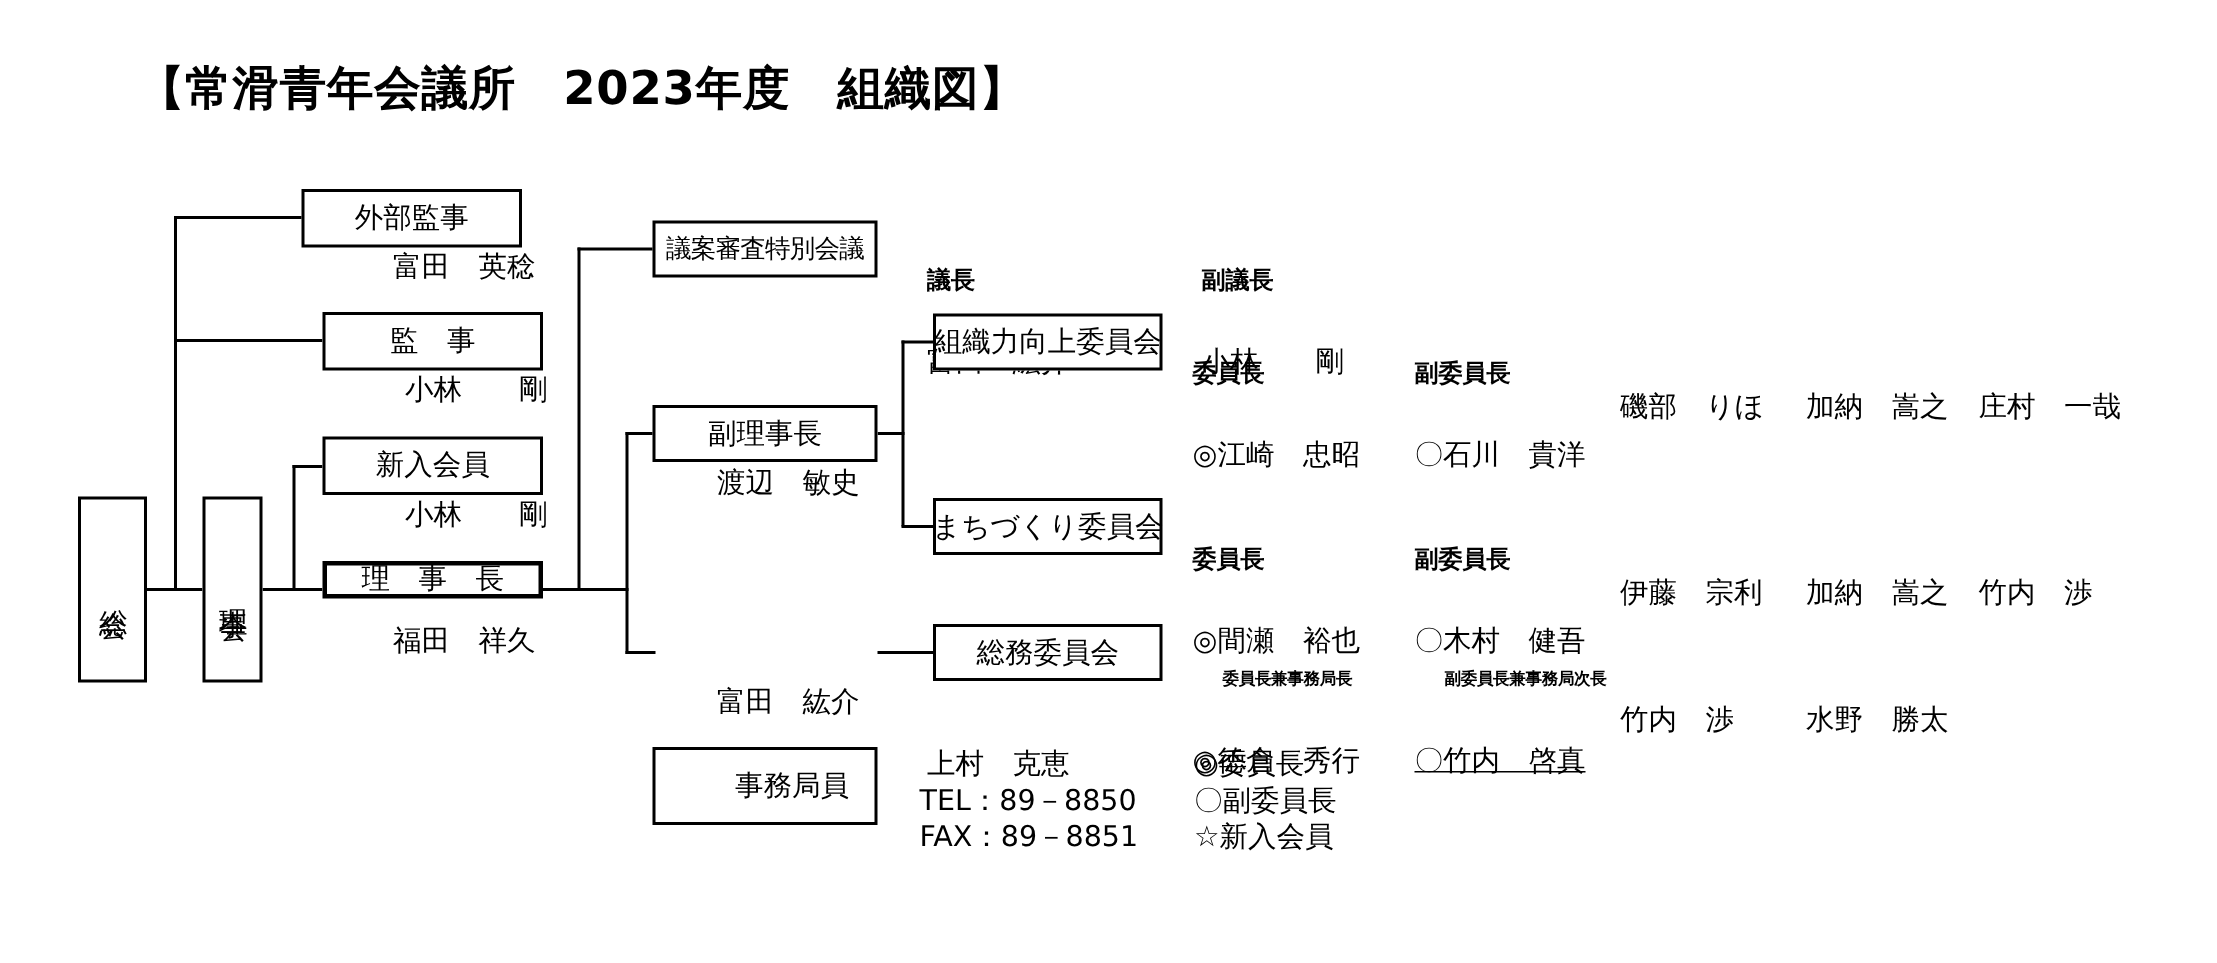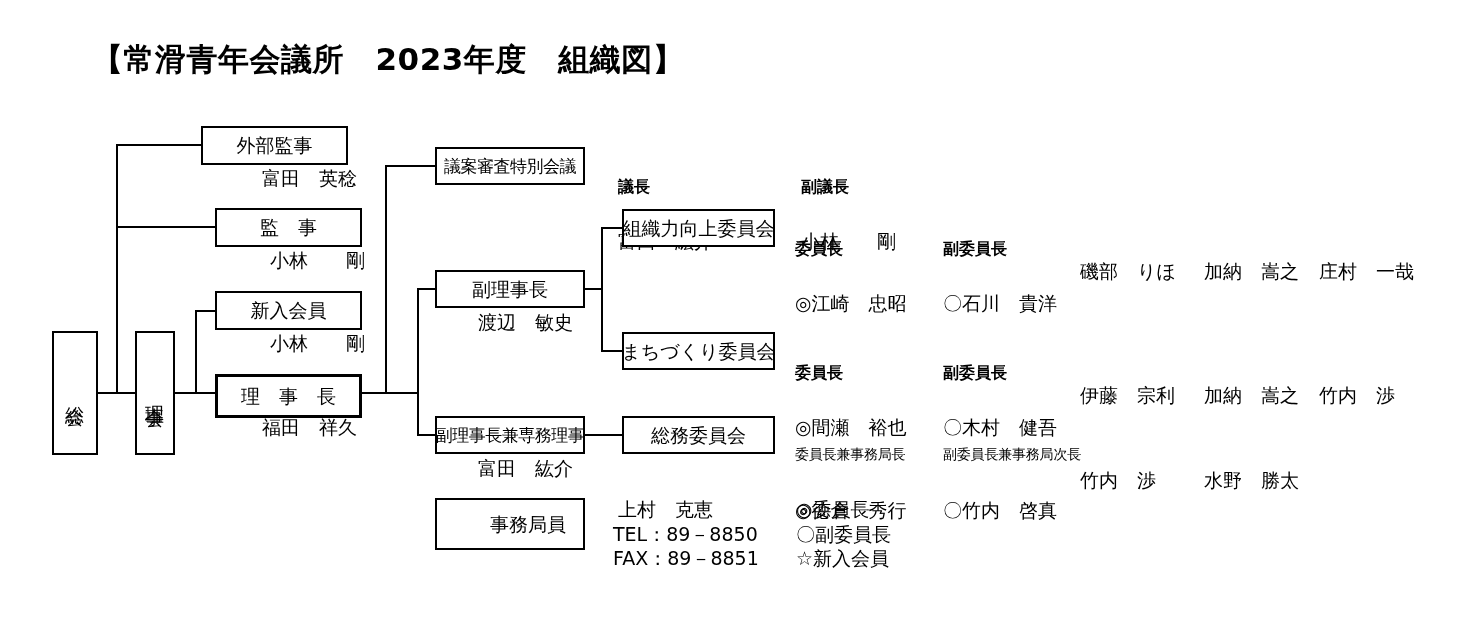--- a/index.html
+++ b/index.html
@@ -150,7 +150,7 @@
 
   <div class="box" style="left:215px; top:291px; width:147px; height:39px;">新入会員</div>
 
-  <div class="box thick" style="left:215px; top:374px; width:147px; height:44px;">理　事　長</div>
+  <div class="box thick" style="left:215px; top:374px; width:147px; height:25px;">理　事　長</div>
 
   <div class="box tight" style="left:435px; top:147px; width:150px; height:38px;">議案審査特別会議</div>
 

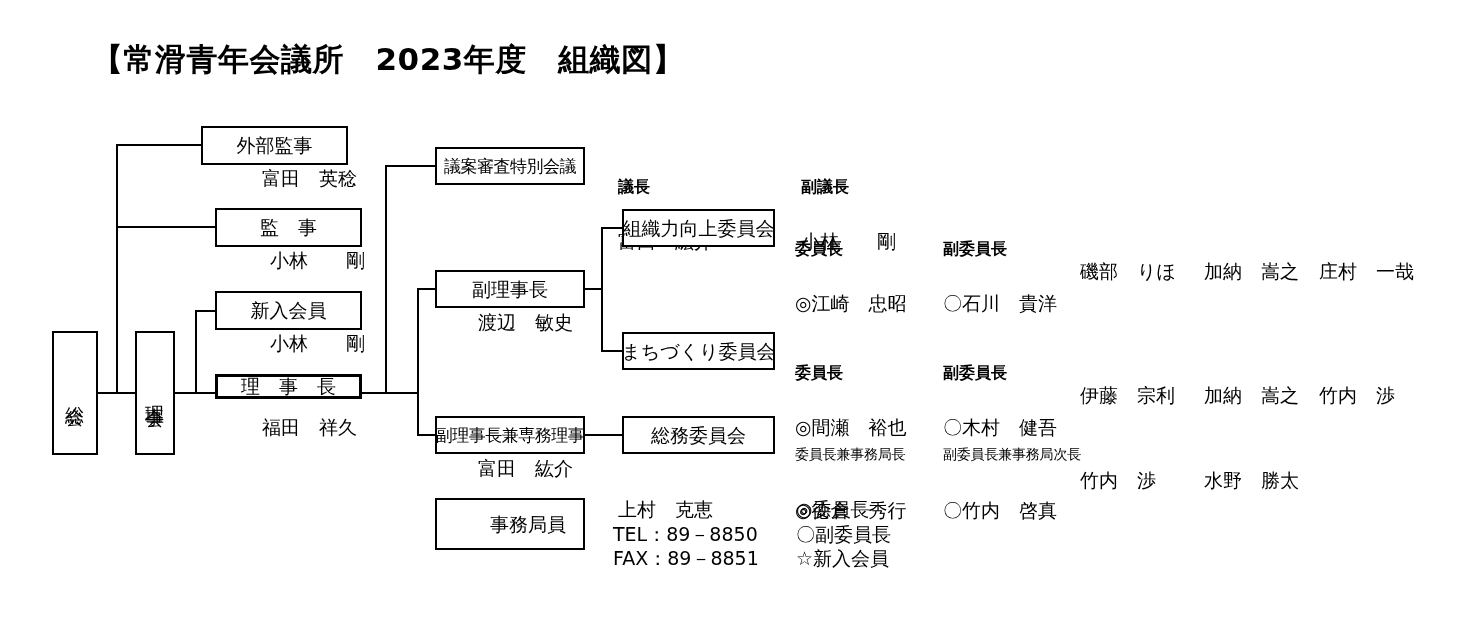--- a/index.html
+++ b/index.html
@@ -156,7 +156,6 @@
 
   <div class="box" style="left:435px; top:270px; width:150px; height:38px;">副理事長</div>
 
-  <div class="box tight" style="left:435px; top:416px; width:150px; height:38px;">副理事長兼専務理事</div>
 
   <div class="box" style="left:622px; top:209px; width:153px; height:38px;">組織力向上委員会</div>
 

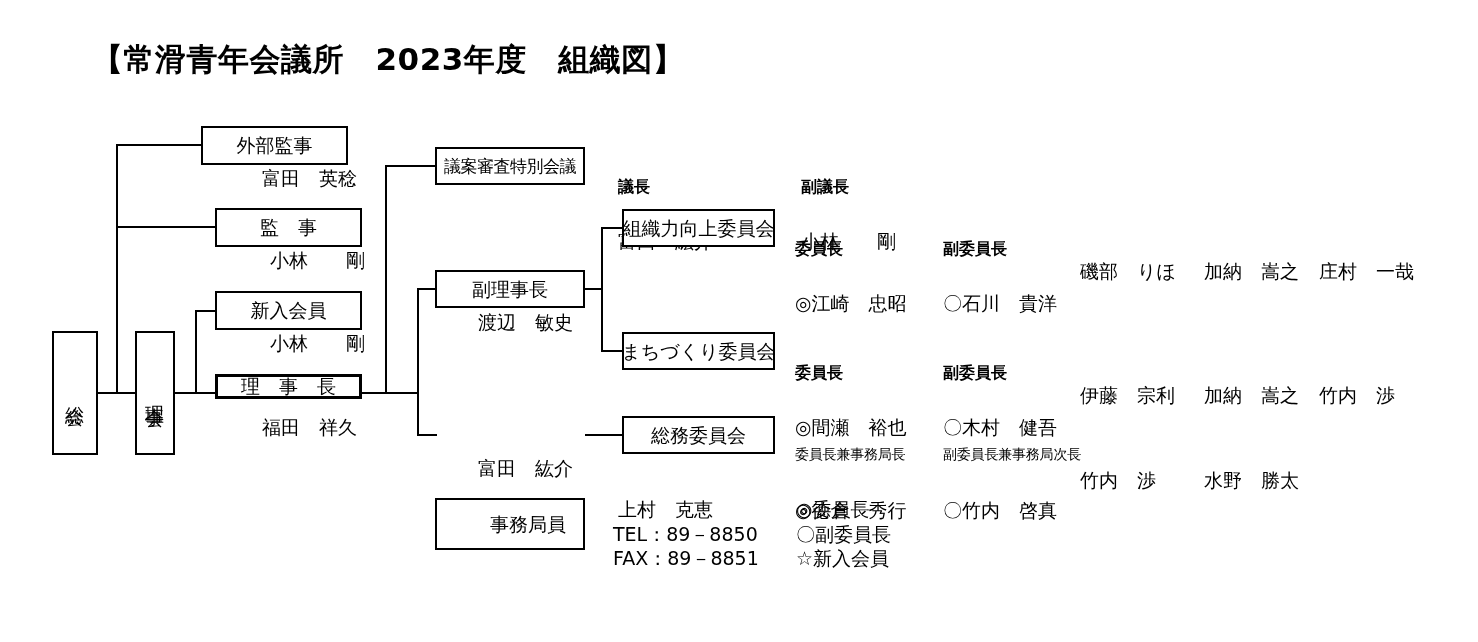--- a/index.html
+++ b/index.html
@@ -81,9 +81,10 @@
     line-height:1;
   }
   .roster .hdr.small{
-    font-size:14px;
-    font-weight:normal;
+    font-size:11px;
+    font-weight:bold;
     letter-spacing:-0.2px;
+    margin-left:20px;
   }
   .roster .nm{
     font-size:19px;

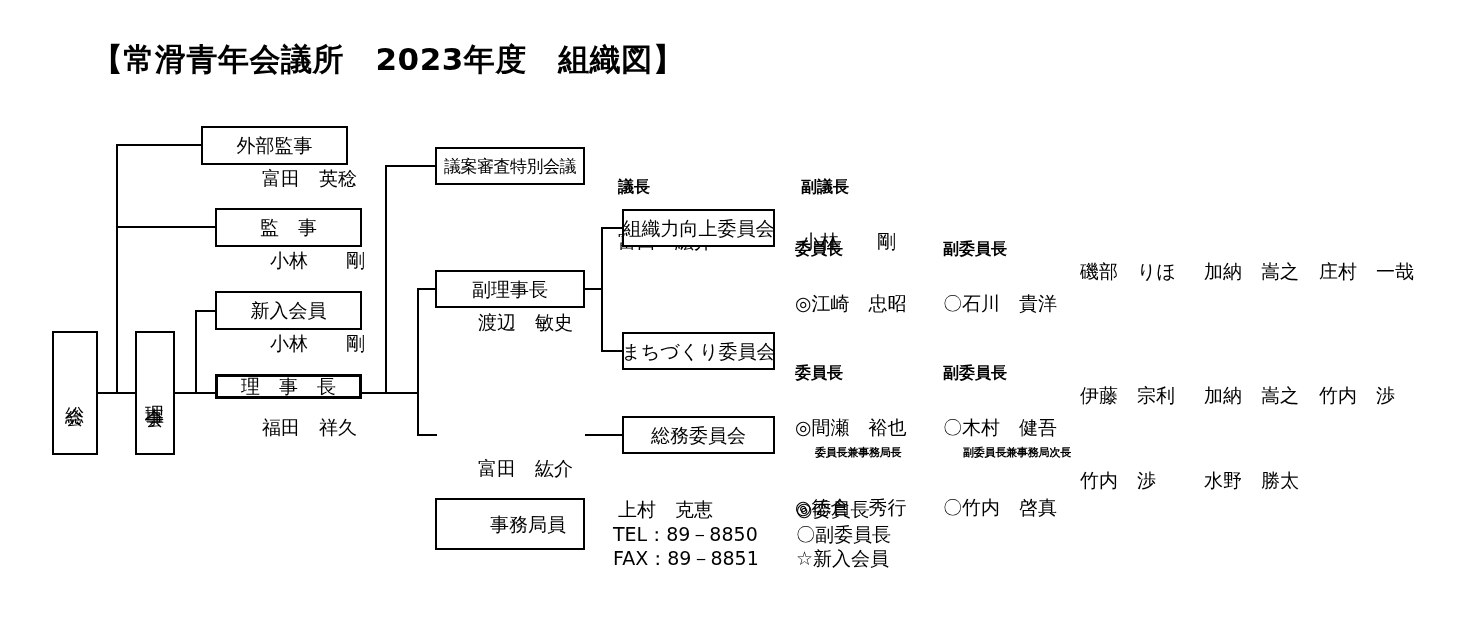--- a/index.html
+++ b/index.html
@@ -236,7 +236,7 @@
     </div>
     <div class="col" style="left:148px; top:0px;">
       <span class="hdr small">副委員長兼事務局次長</span>
-      <span class="nm" style="margin-top:8px;"><span>〇</span><span>竹内　啓真</span></span>
+      <span class="nm" style="margin-top:8px;text-decoration:underline;"><span>〇</span><span>竹内　啓真</span></span>
     </div>
     <div class="col" style="left:285px; top:24px;">
       <span class="nm">竹内　渉</span>

